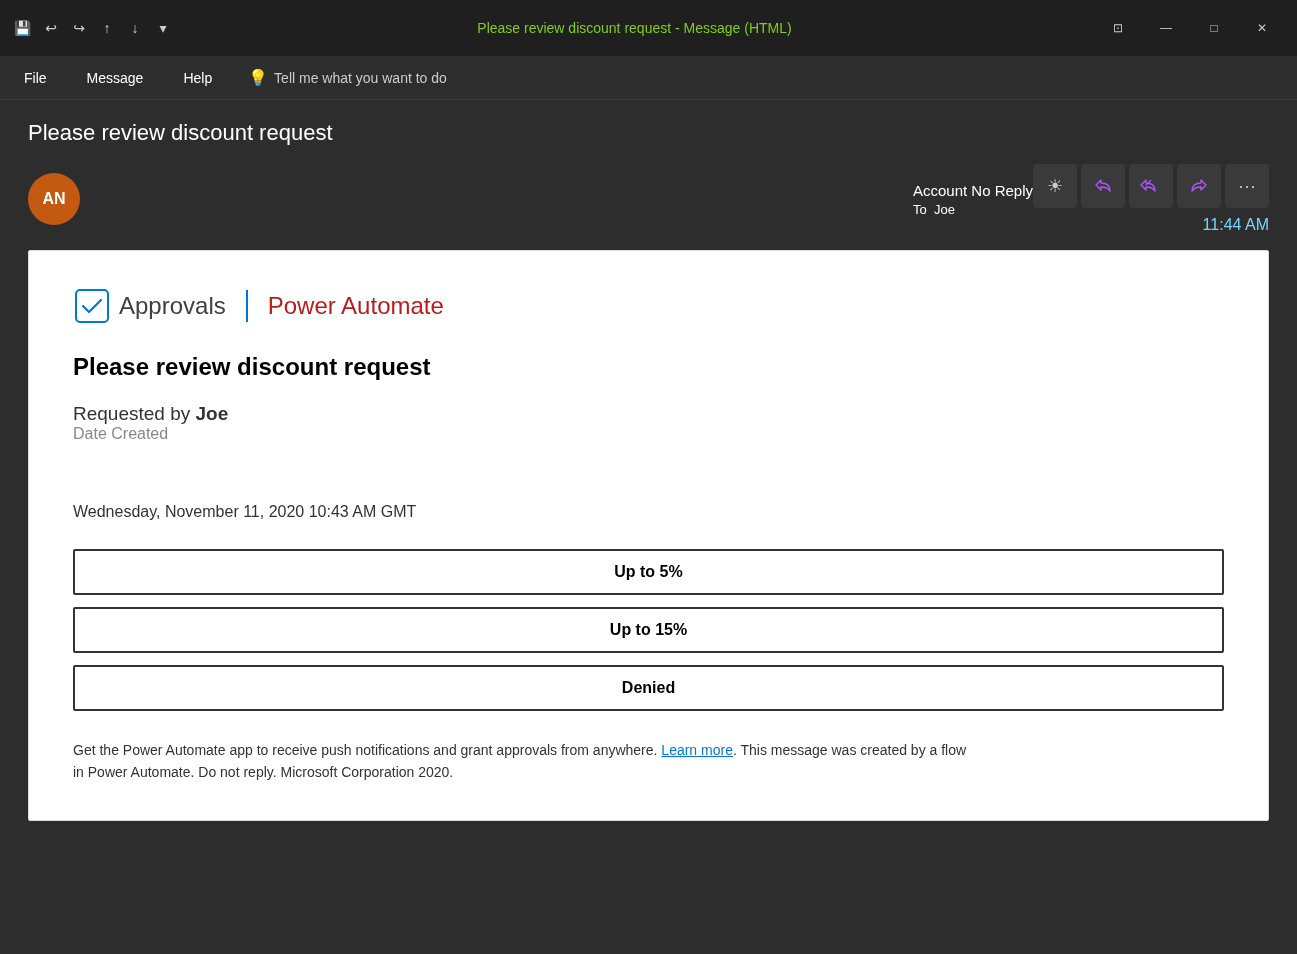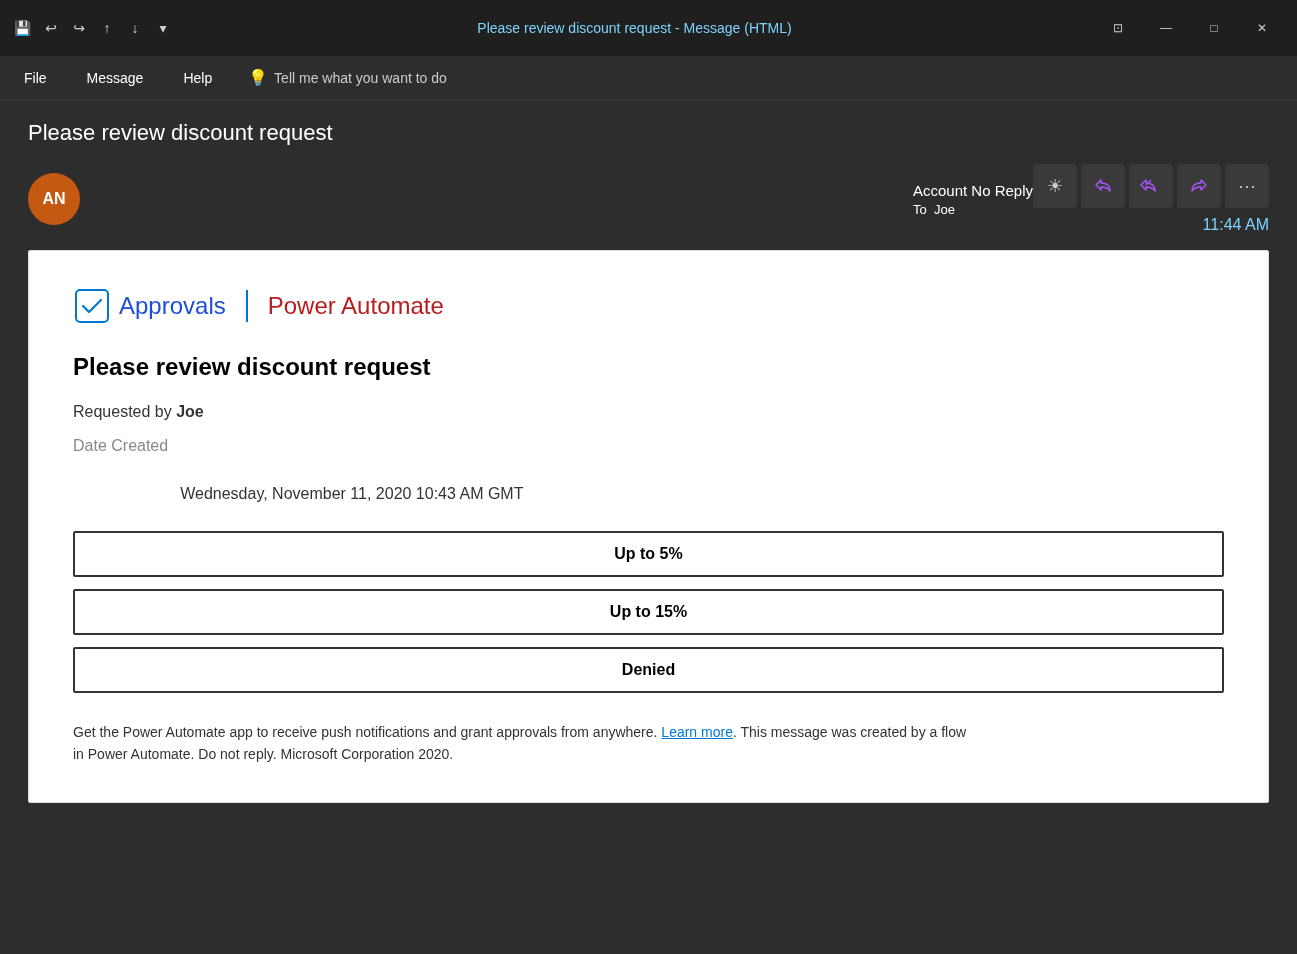--- a/index.html
+++ b/index.html
@@ -39,7 +39,7 @@
     .title-bar-title {
       flex: 1;
       text-align: center;
-      color: #7dd3fc;
+      color: #84cc16;
       font-size: 14px;
       font-weight: 400;
     }

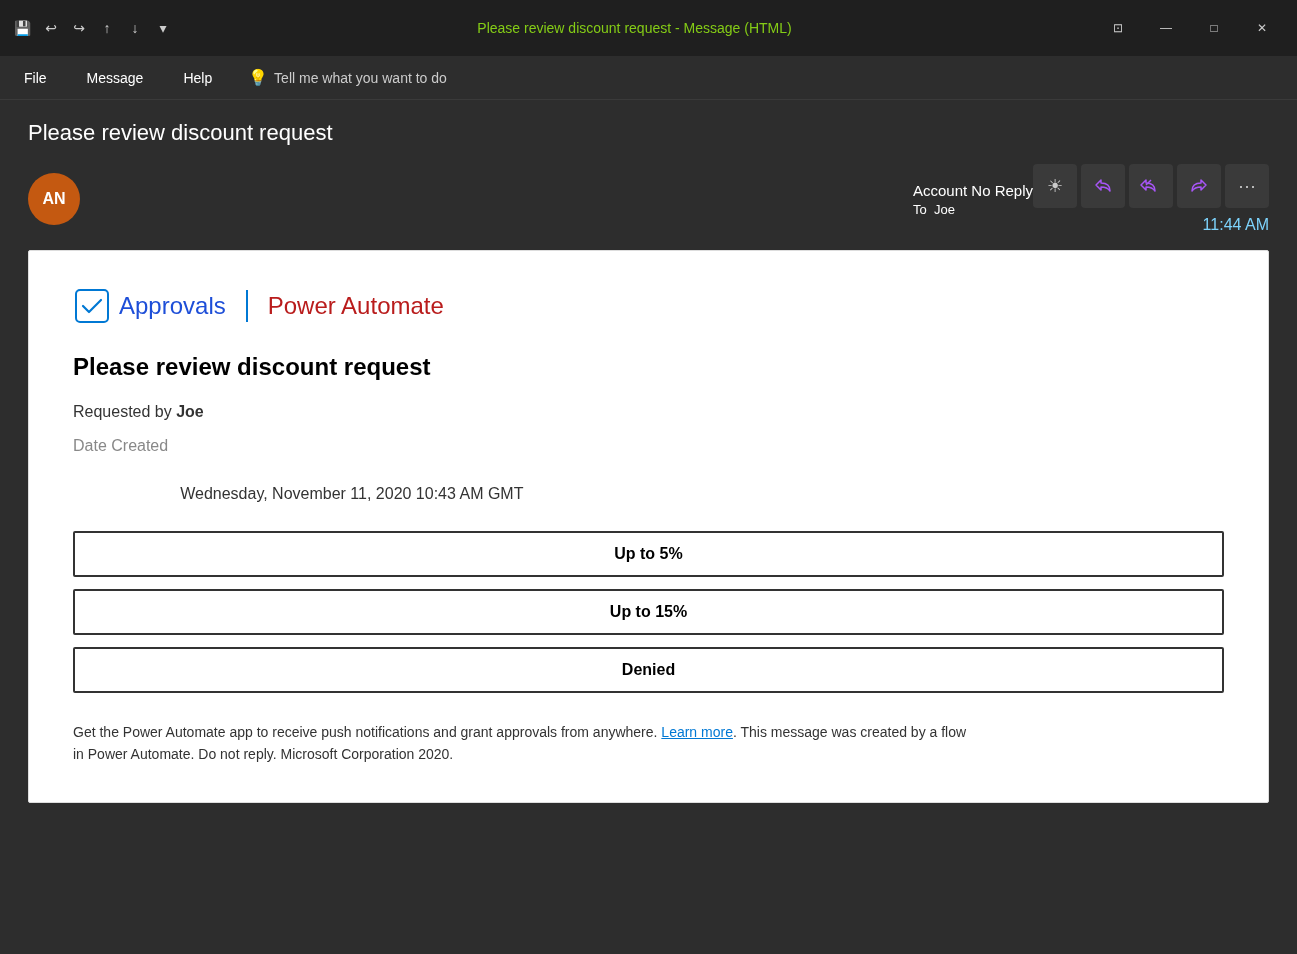--- a/index.html
+++ b/index.html
@@ -203,7 +203,7 @@
     .approvals-text {
       font-size: 24px;
       font-weight: 400;
-      color: #1d4ed8;
+      color: #404040;
     }
     .header-divider {
       width: 2px;

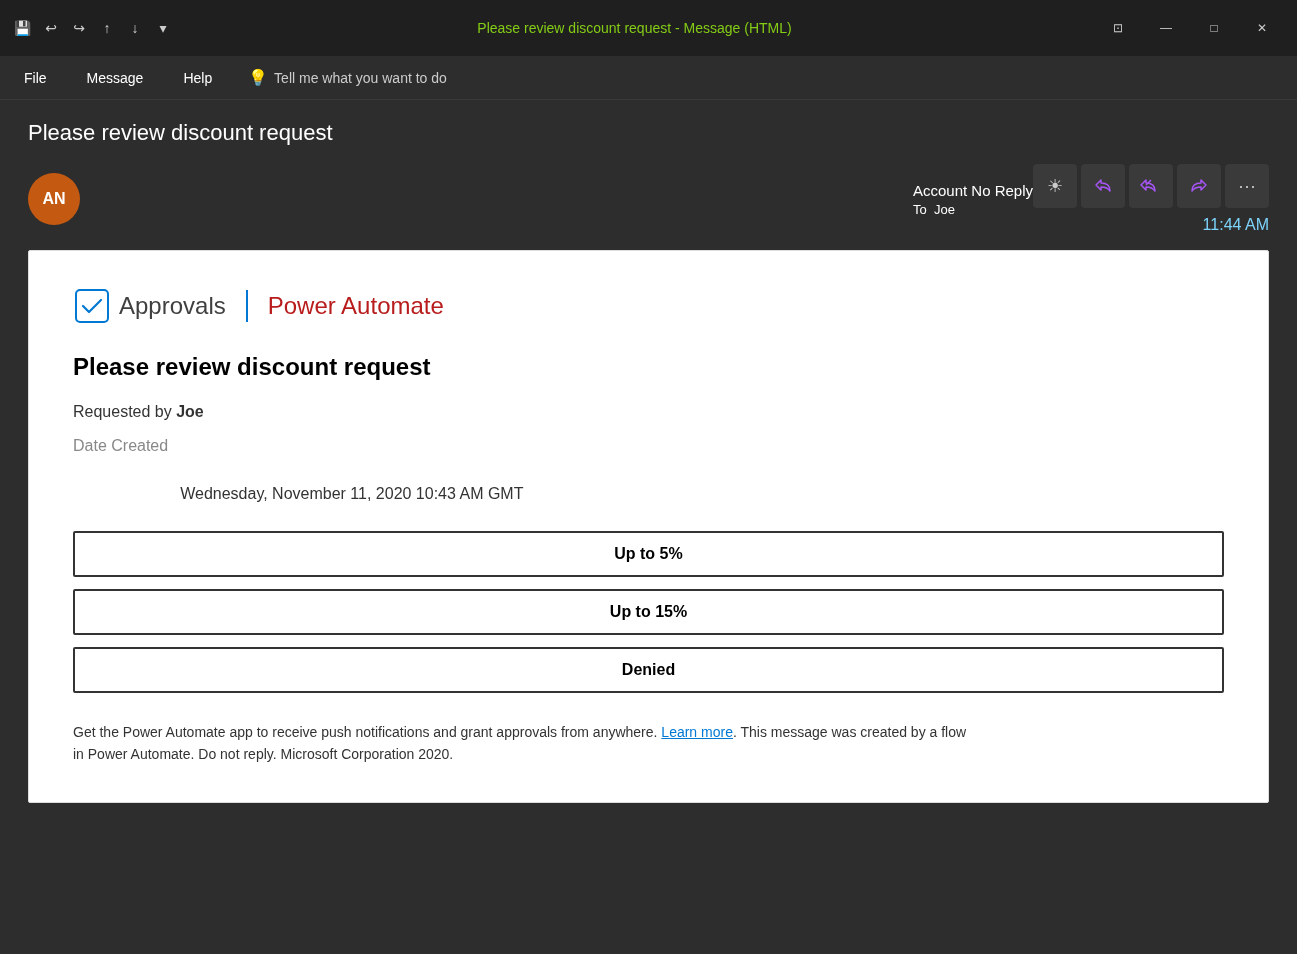--- a/index.html
+++ b/index.html
@@ -224,9 +224,8 @@
       margin-bottom: 22px;
     }
     .requested-by {
-      font-size: 16px;
+      font-size: 19px;
       color: #333;
-      margin-bottom: 16px;
     }
     .requested-by strong {
       font-weight: 700;

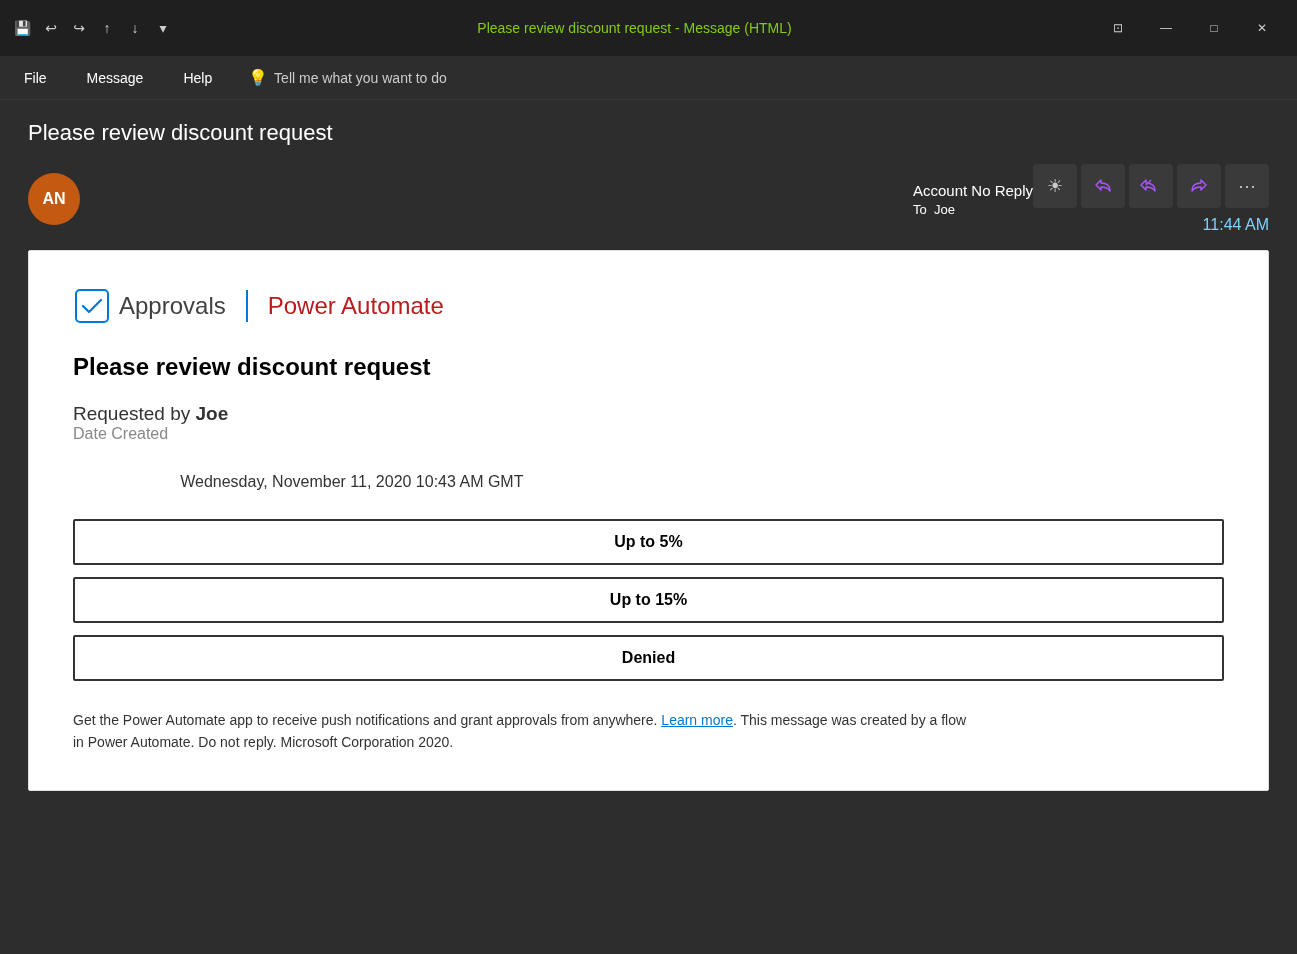--- a/index.html
+++ b/index.html
@@ -236,6 +236,7 @@
       margin-bottom: 28px;
       display: flex;
       gap: 12px;
+      flex-direction: column;
     }
     .date-created-value {
       color: #333;

